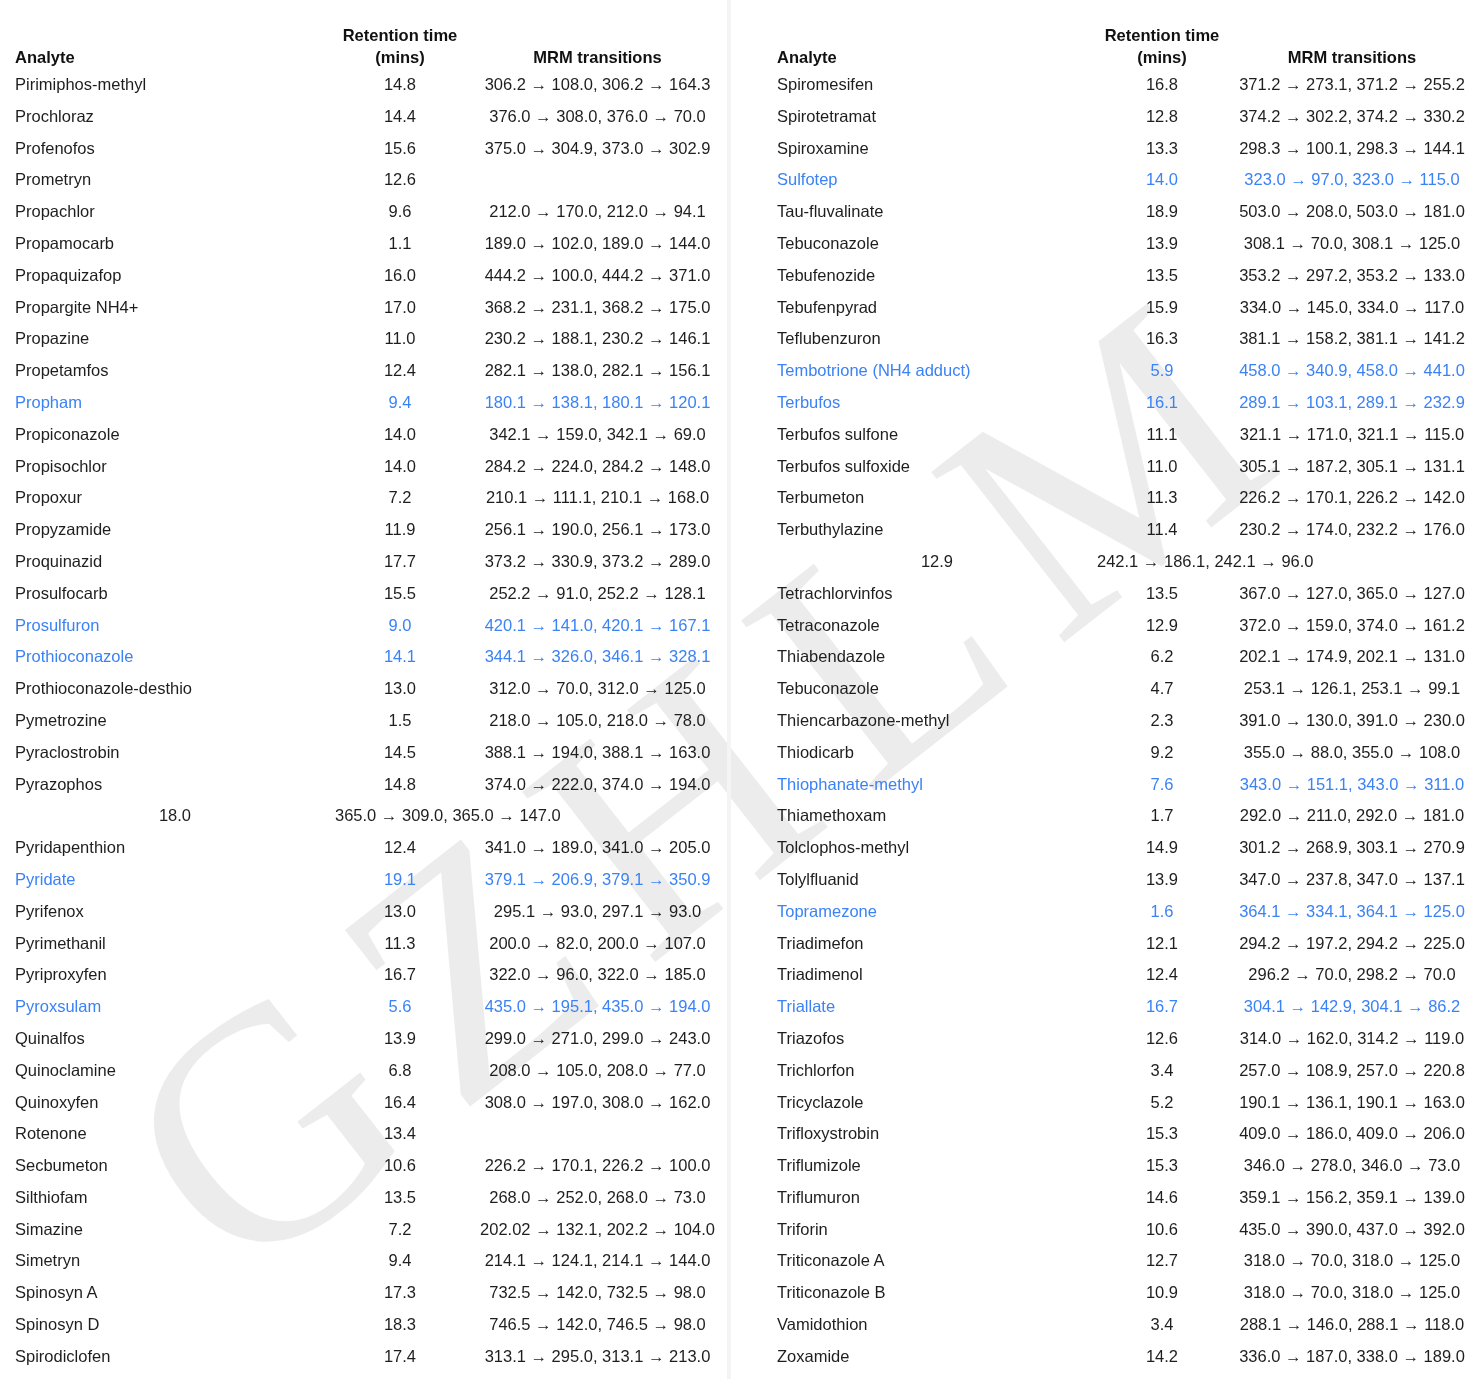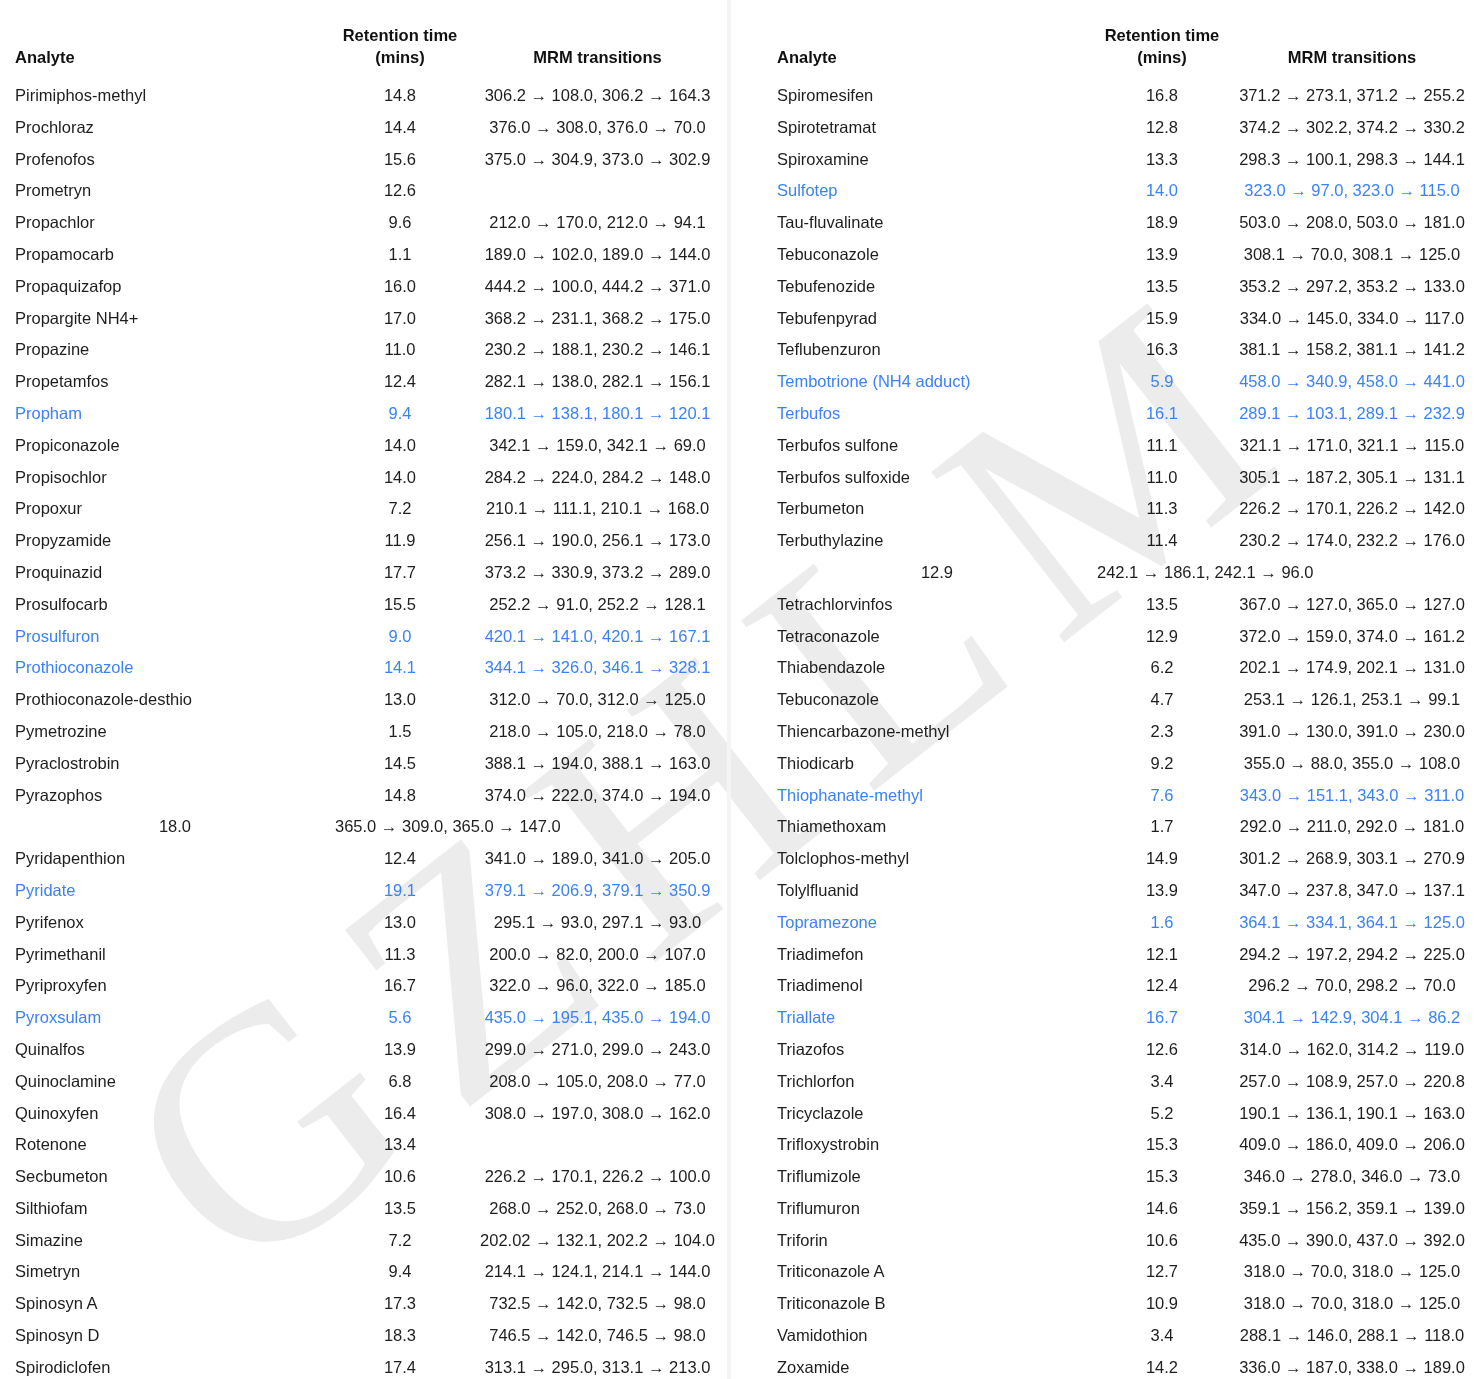--- a/index.html
+++ b/index.html
@@ -28,7 +28,7 @@
   #left-half .hrow,#left-half .trow{grid-template-columns:320px 130px 265px;}
   #right-half .hrow,#right-half .trow{grid-template-columns:320px 130px 250px;}
   .hrow{font-weight:bold;height:22px;line-height:22px;font-size:16.5px;color:#111;}
-  .thead{margin-bottom:12px;}
+  .thead{margin-bottom:1px;}
   .trow{height:31.8px;line-height:31.8px;font-size:16.5px;}
   .c-analyte{text-align:left;white-space:nowrap;}
   .c-rt{text-align:center;white-space:nowrap;}

